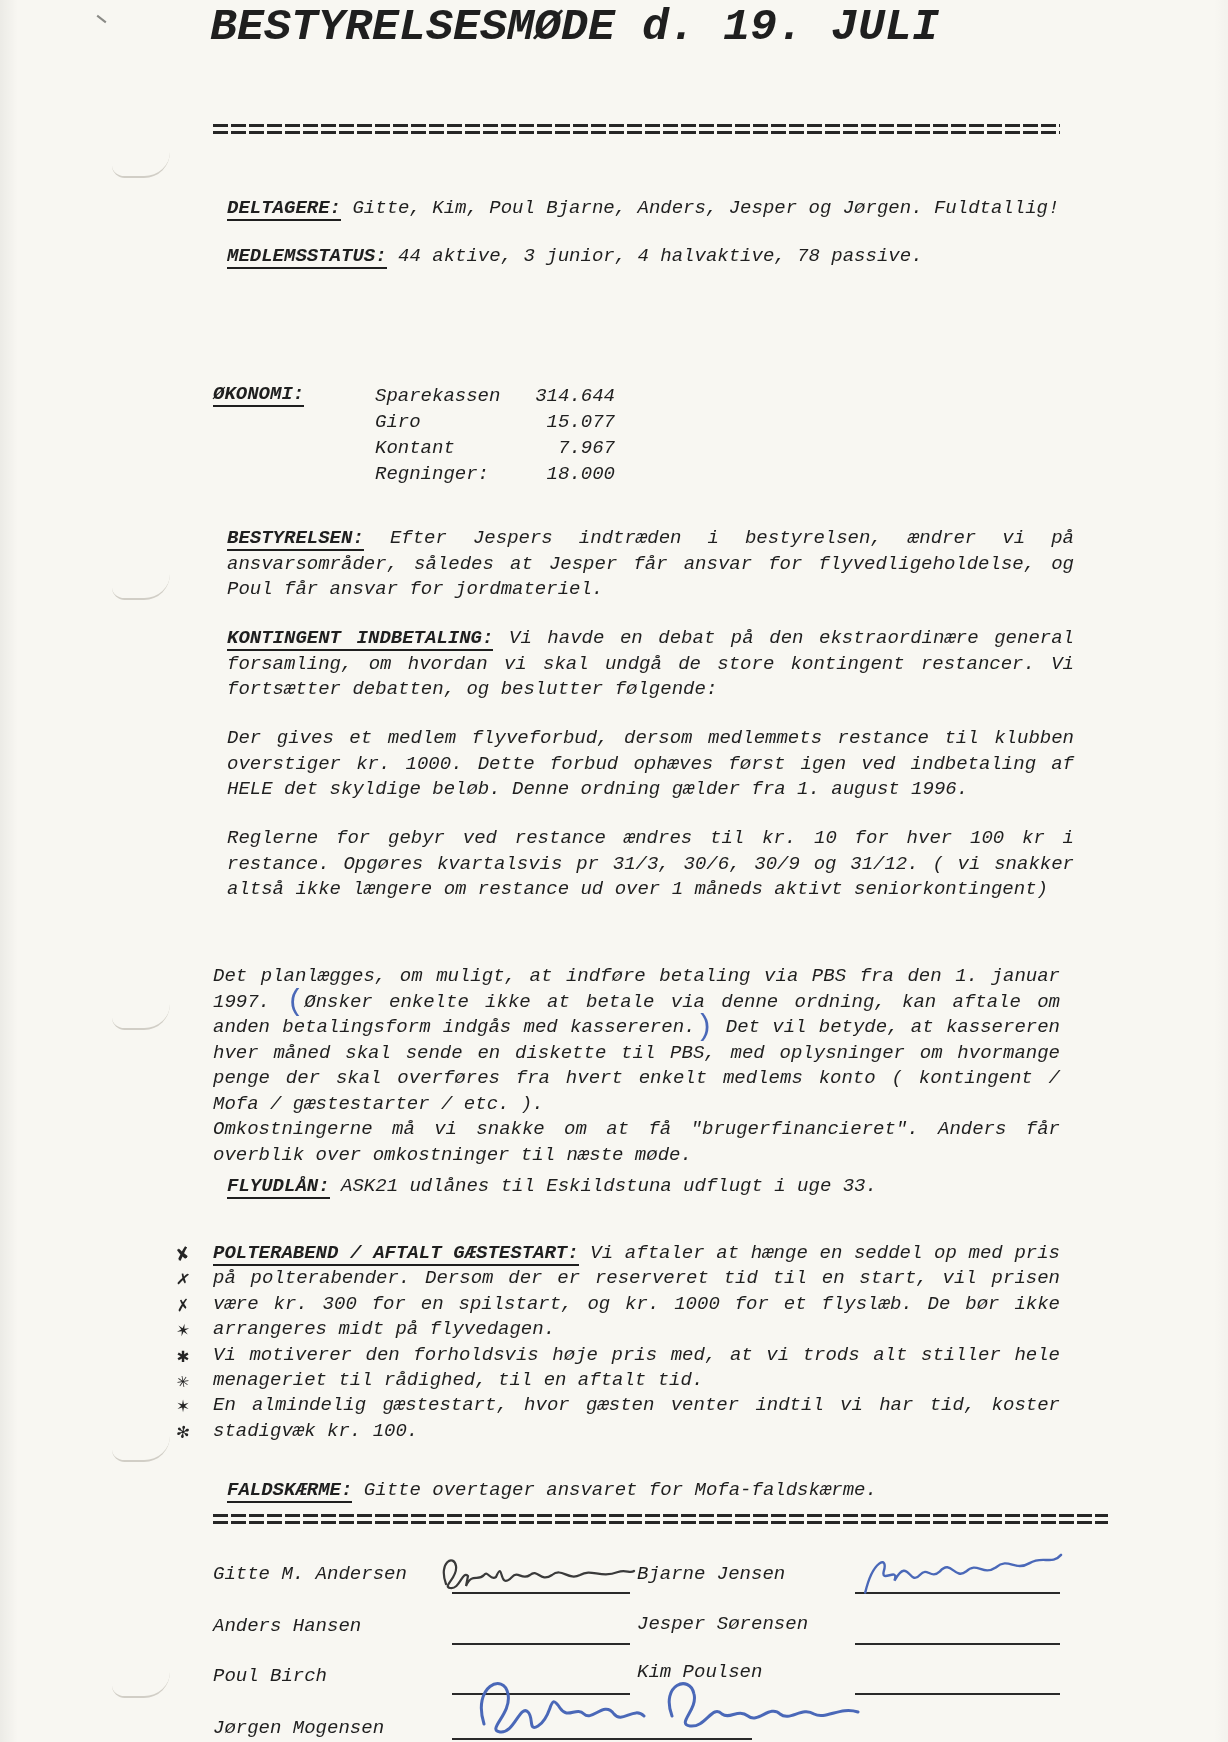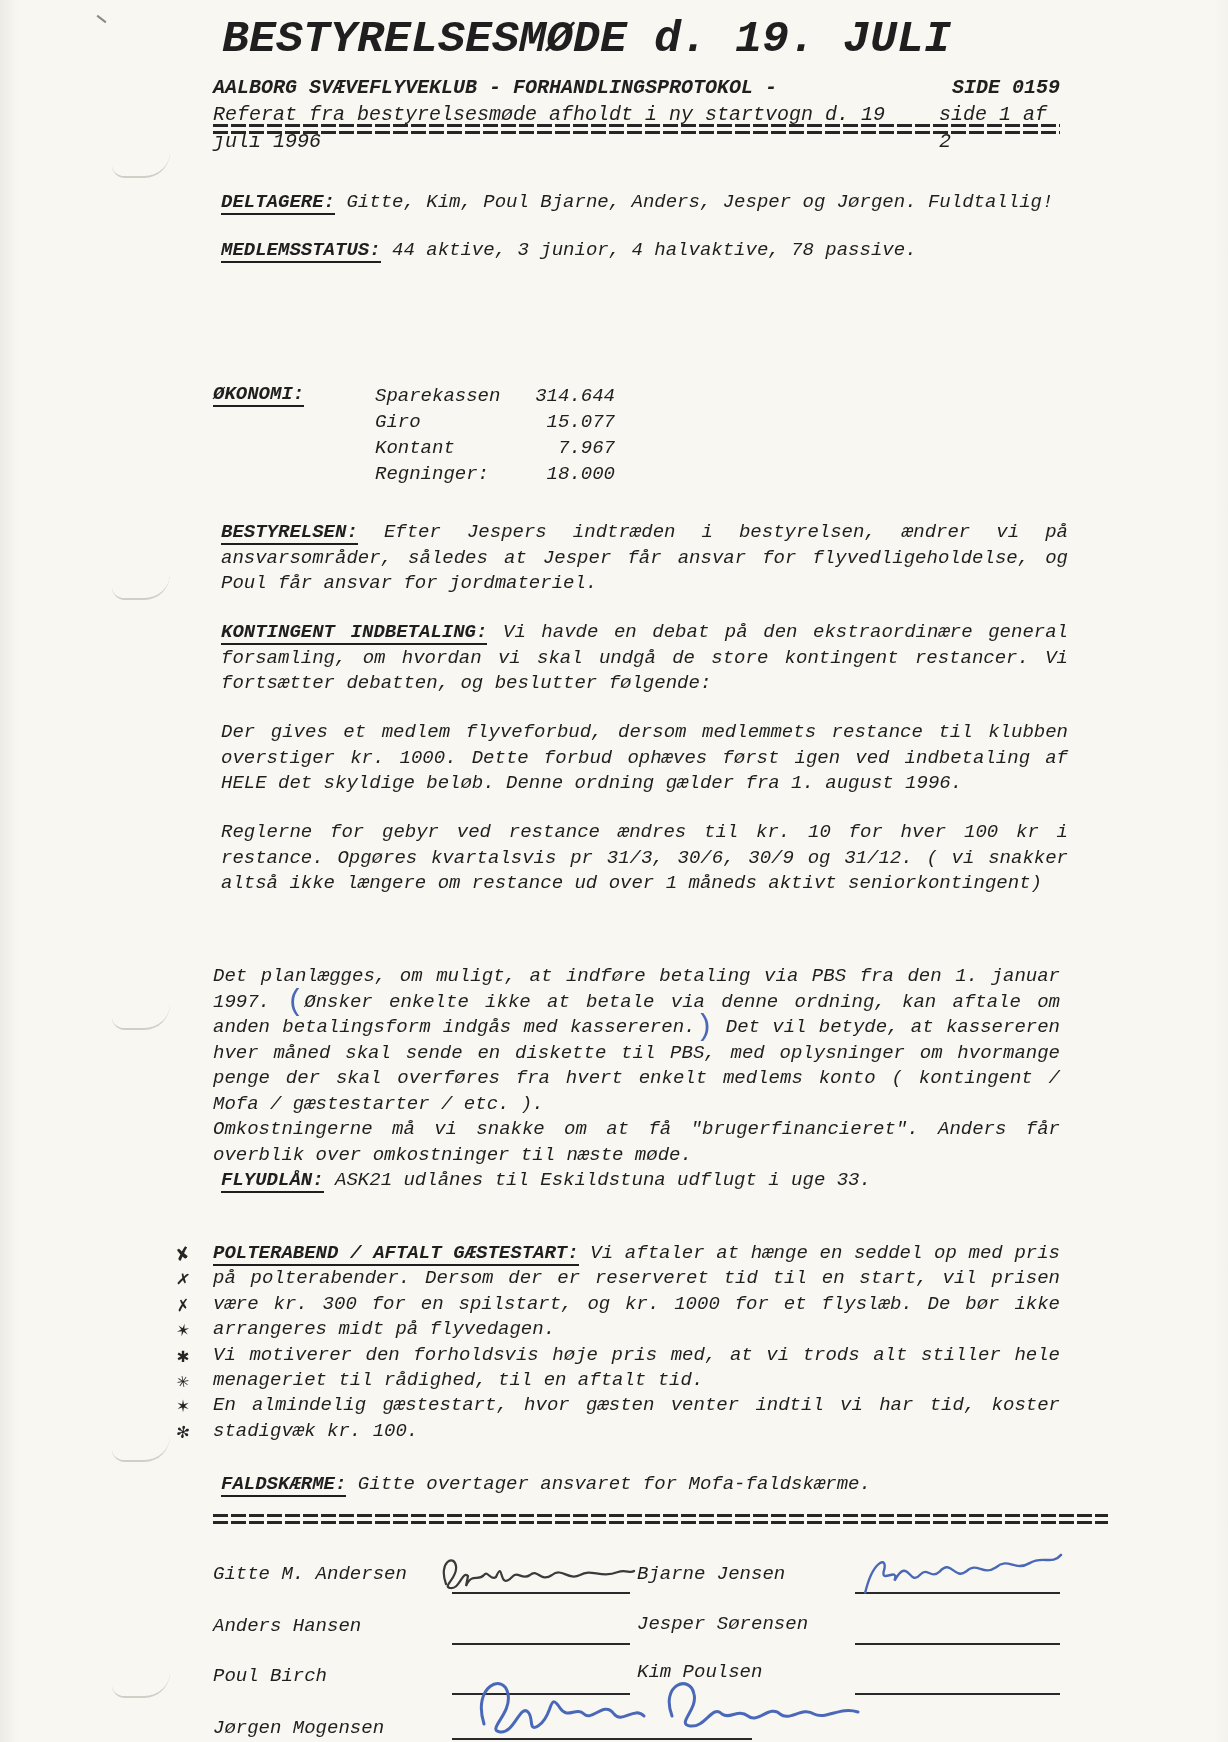--- a/index.html
+++ b/index.html
@@ -13,7 +13,7 @@
     font-family:"Liberation Mono","DejaVu Sans Mono",monospace;
     font-style:italic;
   }
-  .title{position:absolute;left:210px;top:2px;margin:12px;font-size:45px;font-weight:700;white-space:nowrap;}
+  .title{position:absolute;left:210px;top:2px;margin:0;font-size:45px;font-weight:700;white-space:nowrap;}
   .header{position:absolute;left:213px;top:74px;width:847px;font-size:20px;line-height:27px;}
   .hrow{display:flex;justify-content:space-between;}
   .b{font-weight:700;}

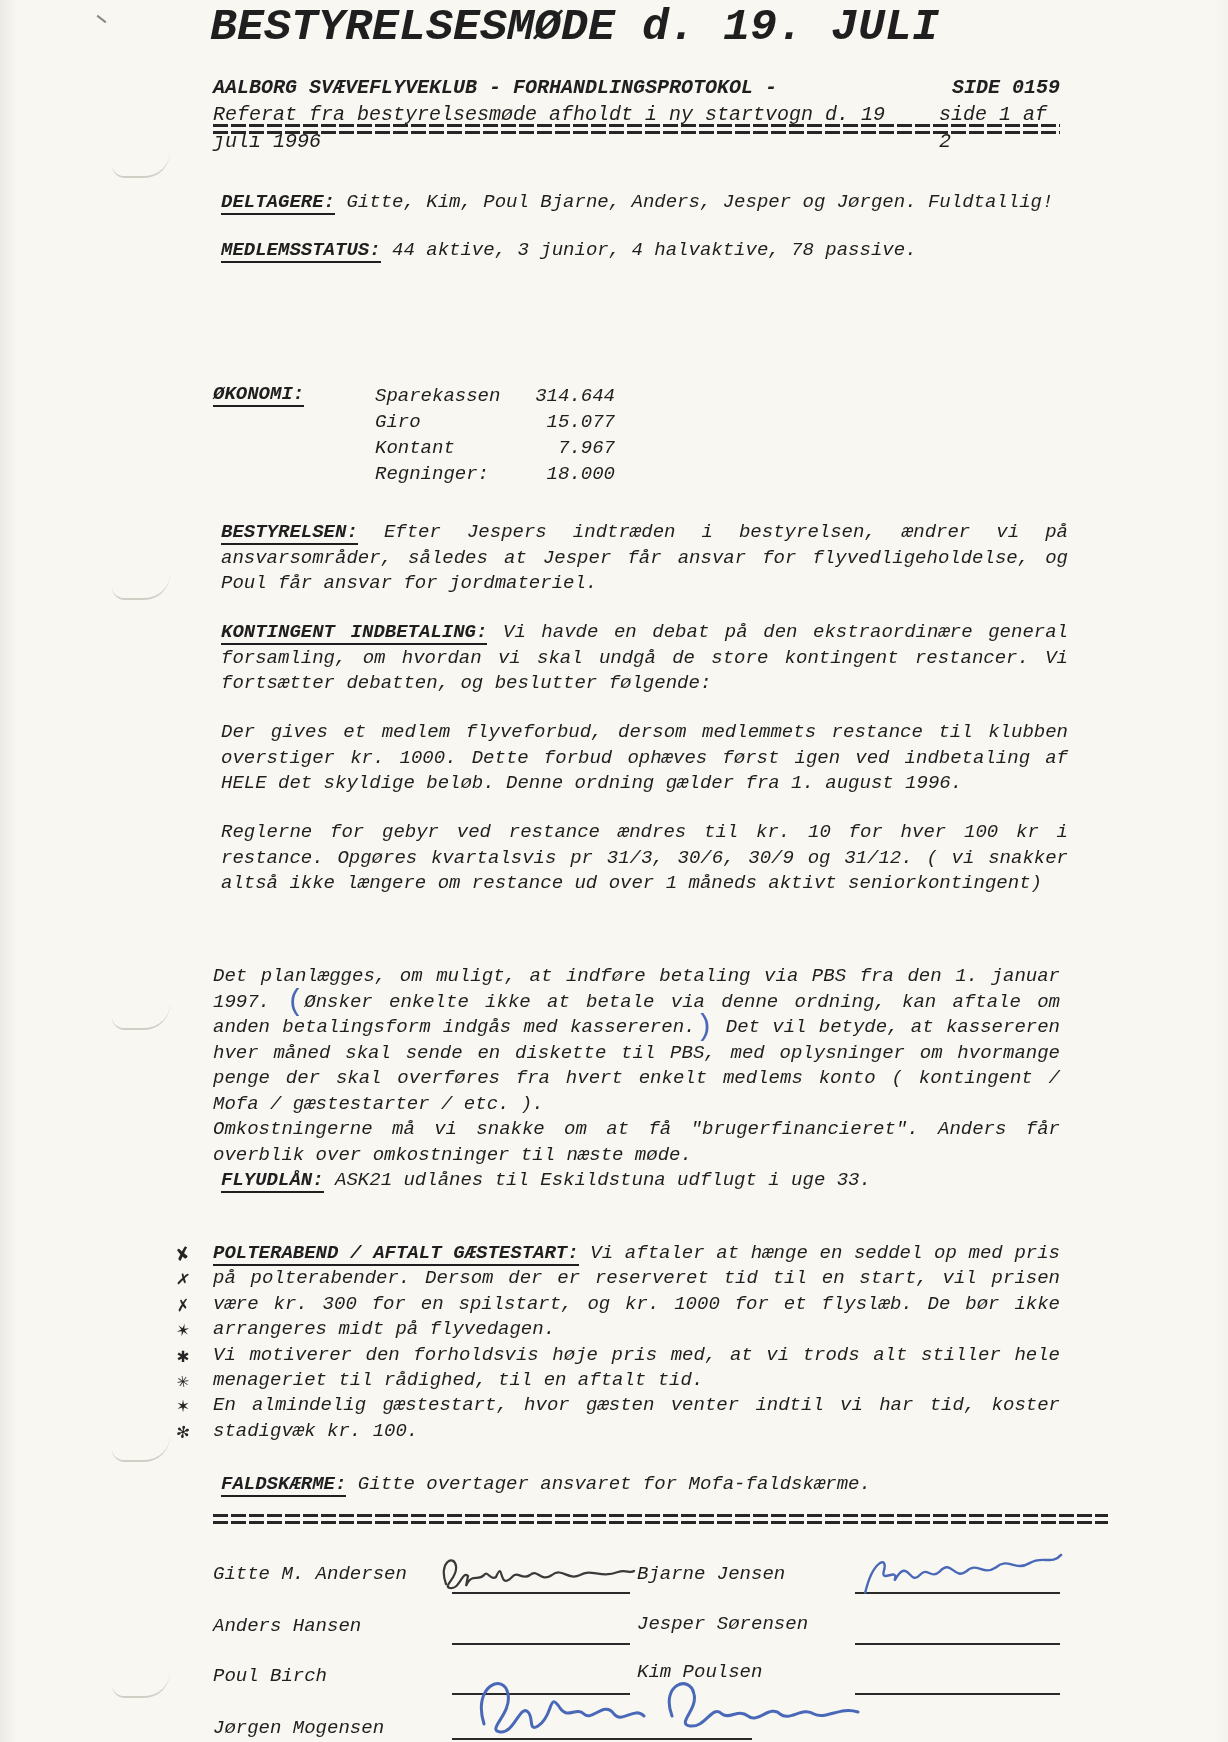--- a/index.html
+++ b/index.html
@@ -61,16 +61,6 @@
   <div class="arc" style="top:1672px"></div>
 
   <h1 class="title">BESTYRELSESMØDE d. 19. JULI</h1>
-  <div class="header">
-    <div class="hrow">
-      <span class="b">AALBORG SVÆVEFLYVEKLUB - FORHANDLINGSPROTOKOL -</span>
-      <span class="b">SIDE 0159</span>
-    </div>
-    <div class="hrow">
-      <span>Referat fra bestyrelsesmøde afholdt i ny startvogn  d. 19 juli 1996</span>
-      <span>side 1 af 2</span>
-    </div>
-  </div>
   <div class="rule" style="left:213px;top:124px;width:847px"></div>
 
   <p class="para" style="top:182px"><span class="h">DELTAGERE:</span> <span>Gitte, Kim, Poul Bjarne, Anders, Jesper og Jørgen.  Fuldtallig!</span></p>

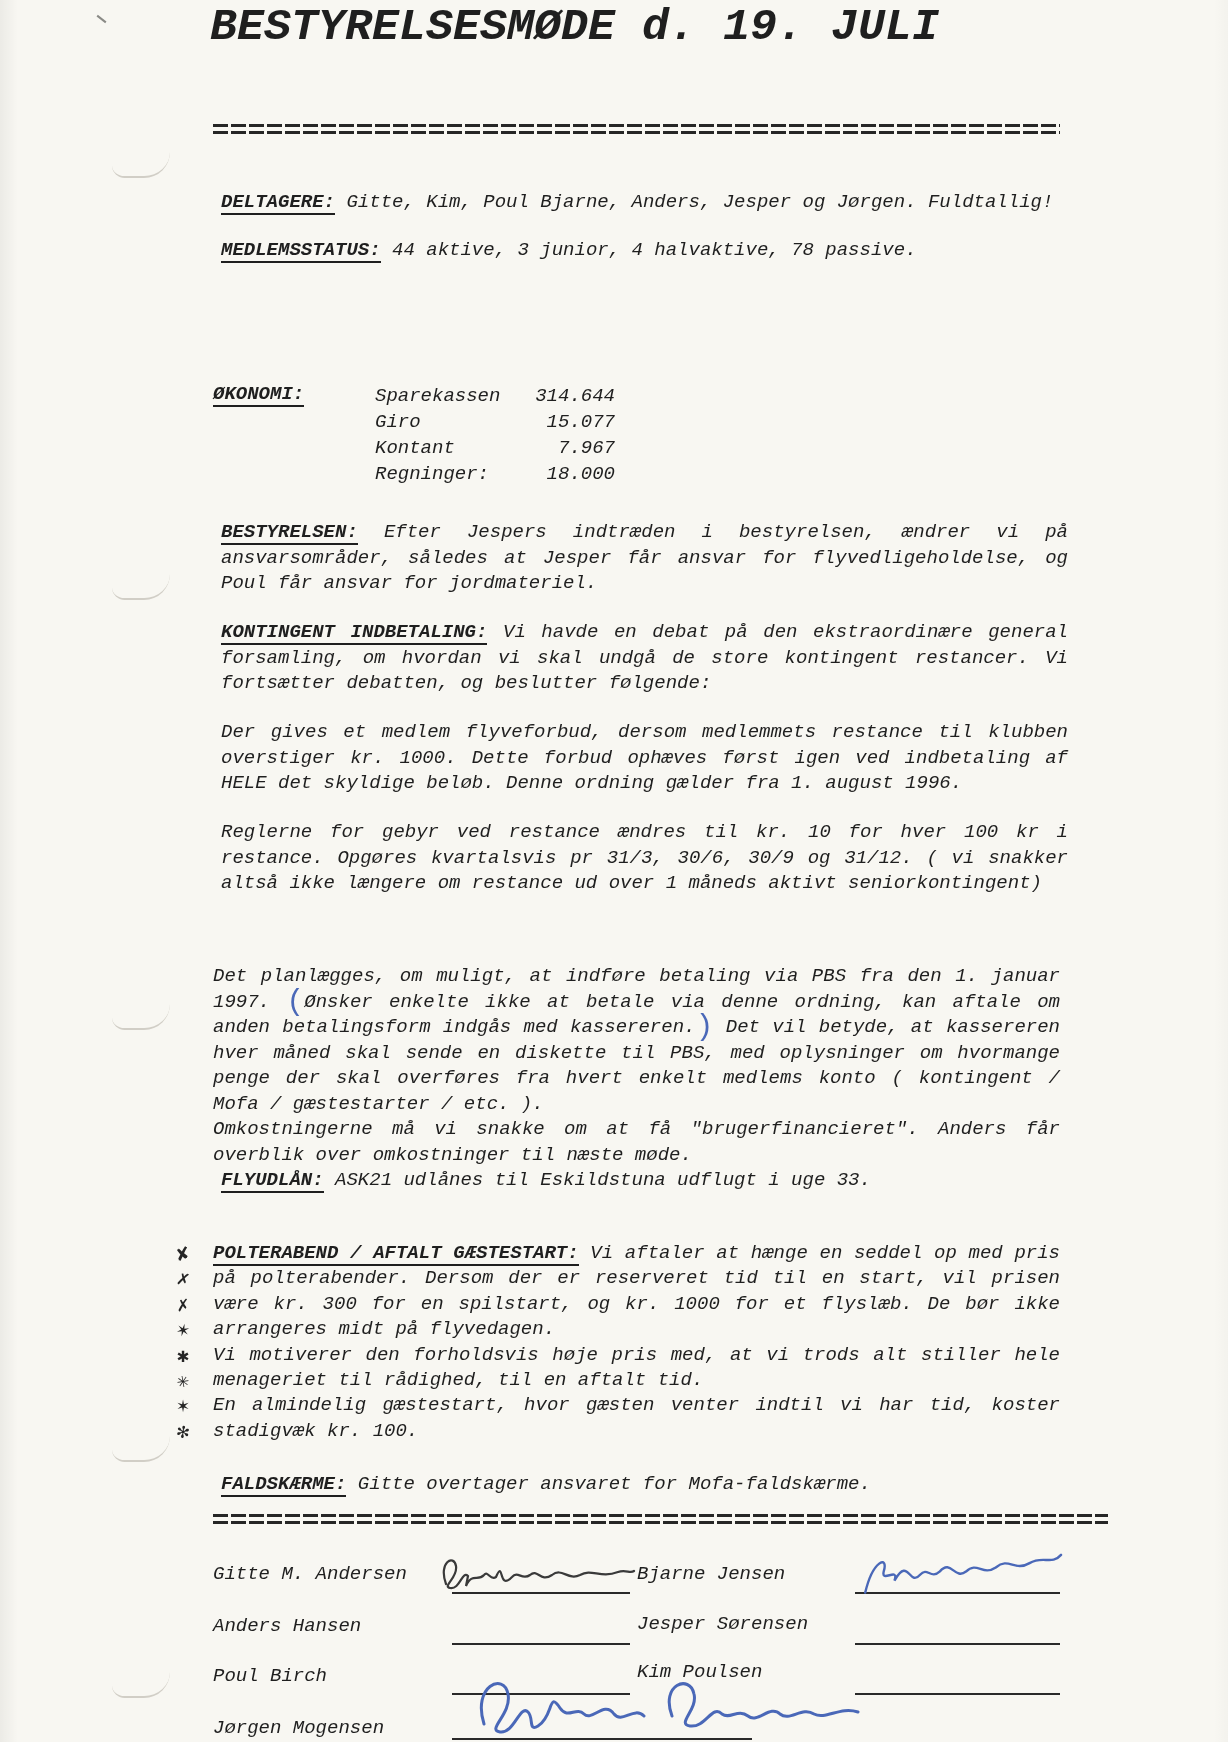--- a/index.html
+++ b/index.html
@@ -22,7 +22,7 @@
     background:repeating-linear-gradient(90deg,#262626 0 15px,rgba(0,0,0,0) 15px 18px);}
   .rule::before{top:0}
   .rule::after{bottom:0}
-  .para{position:absolute;left:213px;width:847px;margin:8px;font-size:19px;line-height:25.5px;text-align:justify;}
+  .para{position:absolute;left:213px;width:847px;margin:14px;font-size:19px;line-height:25.5px;text-align:justify;}
   .h{font-weight:700;border-bottom:2.5px solid currentColor;}
   .members{position:absolute;left:375px;top:281px;font-size:19px;line-height:27px;}
   .mname{display:inline-block;width:240px;}

